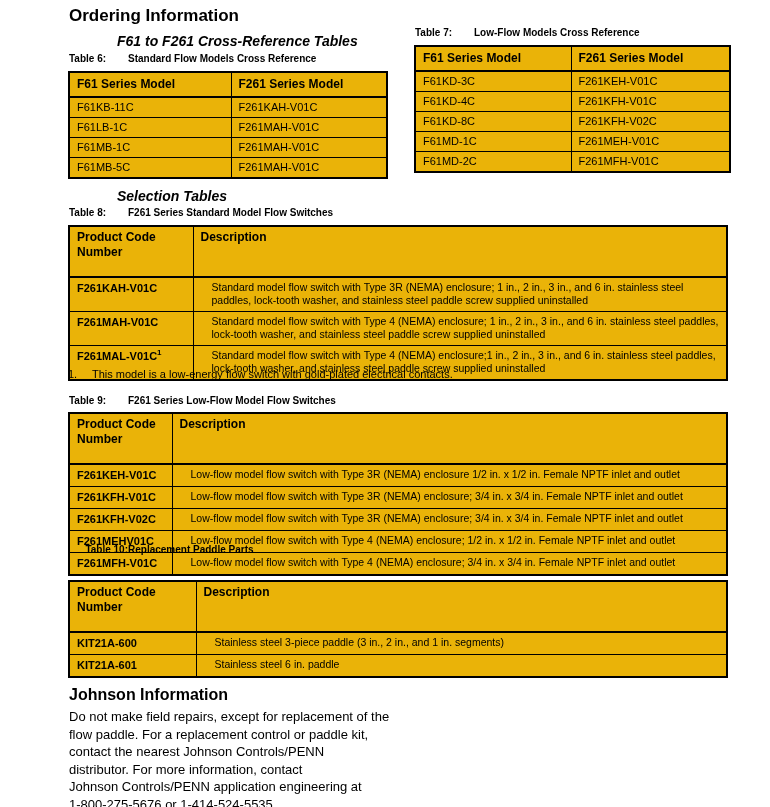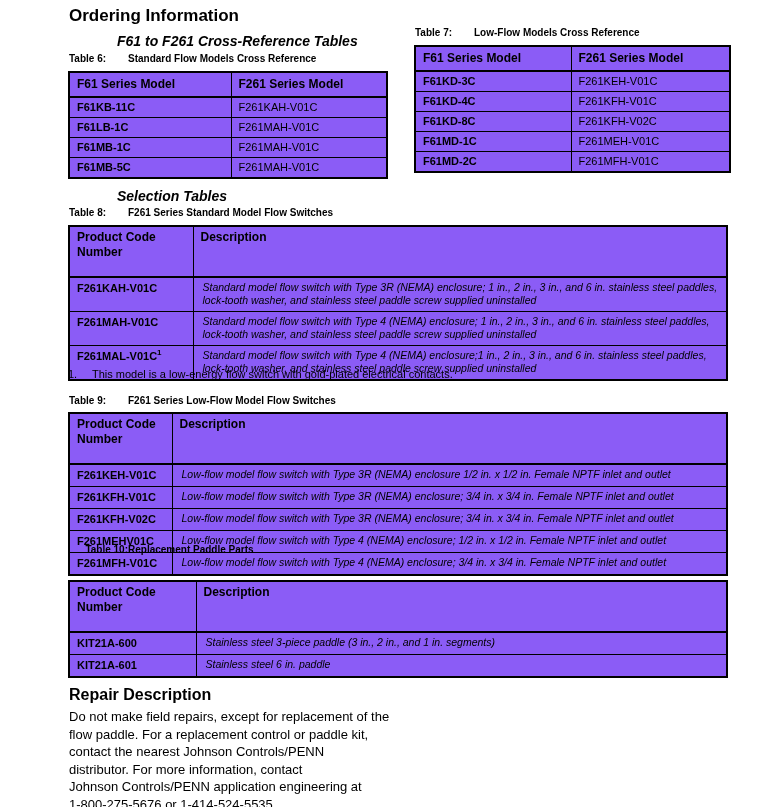--- a/index.html
+++ b/index.html
@@ -14,7 +14,7 @@
   .h-rep   { font-size:16px; font-weight:bold; }
   .tbl-title { font-size:10px; font-weight:bold; white-space:nowrap; }
   .tbl-title .lbl { display:inline-block; min-width:59px; }
-  table.doc { border-collapse:collapse; table-layout:fixed; border:2px solid #000; background:#8b5cf6; }
+  table.doc { border-collapse:collapse; table-layout:fixed; border:2px solid #000; background:#eab308; }
   table.doc th, table.doc td { border:1px solid #000; text-align:left; vertical-align:top; overflow:hidden; }
   table.doc thead th { border-bottom:2px solid #000; font-size:12px; line-height:15px; padding:3px 7px 16px 7px; }
   

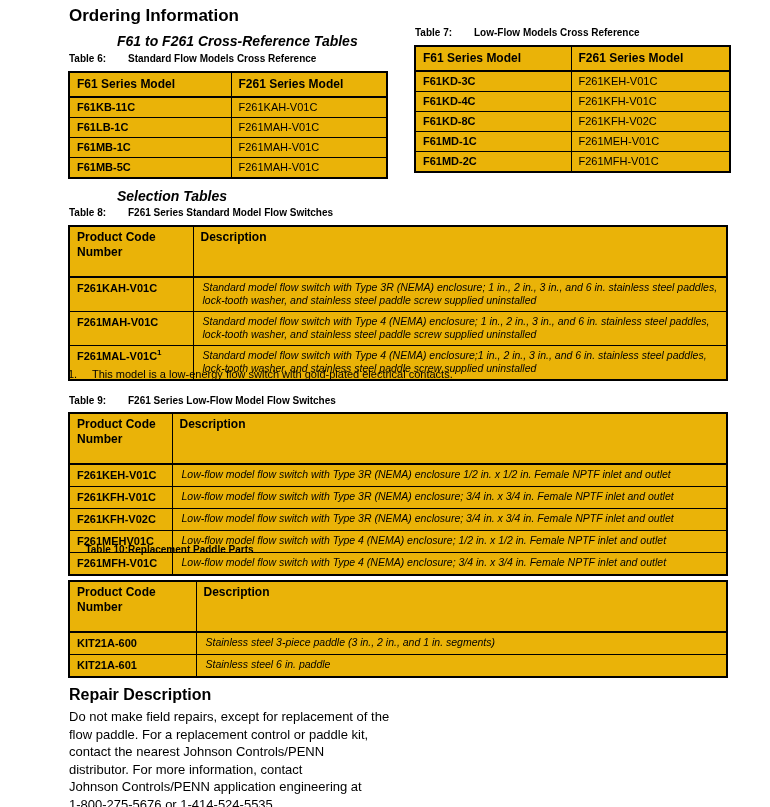--- a/index.html
+++ b/index.html
@@ -19,7 +19,7 @@
   table.doc thead th { border-bottom:2px solid #000; font-size:12px; line-height:15px; padding:3px 7px 16px 7px; }
   
   table.xref td { font-size:11px; line-height:14px; padding:2px 7px 3px 7px; }
-  table.xref td.c1 { font-weight:bold; }
+  table.xref td.c1 { font-weight:normal; }
   table.xref thead th { padding:4px 7px; }
   
   table.sel td.code { font-size:11px; font-weight:bold; line-height:13px; padding:4px 7px; white-space:nowrap; }

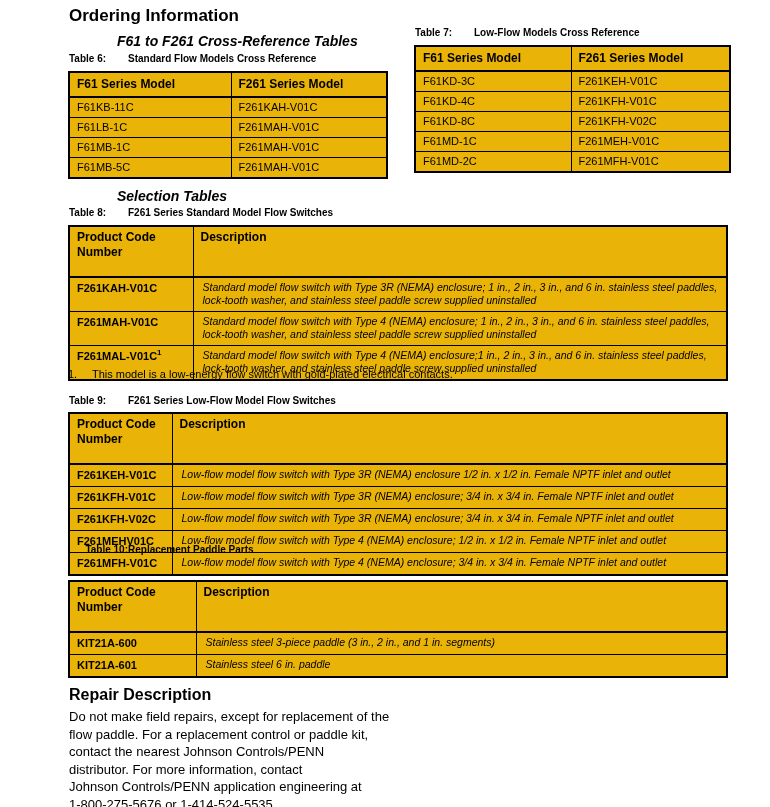--- a/index.html
+++ b/index.html
@@ -23,7 +23,7 @@
   table.xref thead th { padding:4px 7px; }
   
   table.sel td.code { font-size:11px; font-weight:bold; line-height:13px; padding:4px 7px; white-space:nowrap; }
-  table.sel td.desc { font-size:10.5px; line-height:13px; padding:3px 7px 4px 9px;font-style:italic; }
+  table.sel td.desc { font-size:10.5px; line-height:13px; padding:3px 7px 4px 18px; }
   table.sel td.desc.oneline { white-space:nowrap; }
   sup { font-size:8px; vertical-align:super; line-height:0; }
   .footnote { font-size:11px; line-height:14px; }

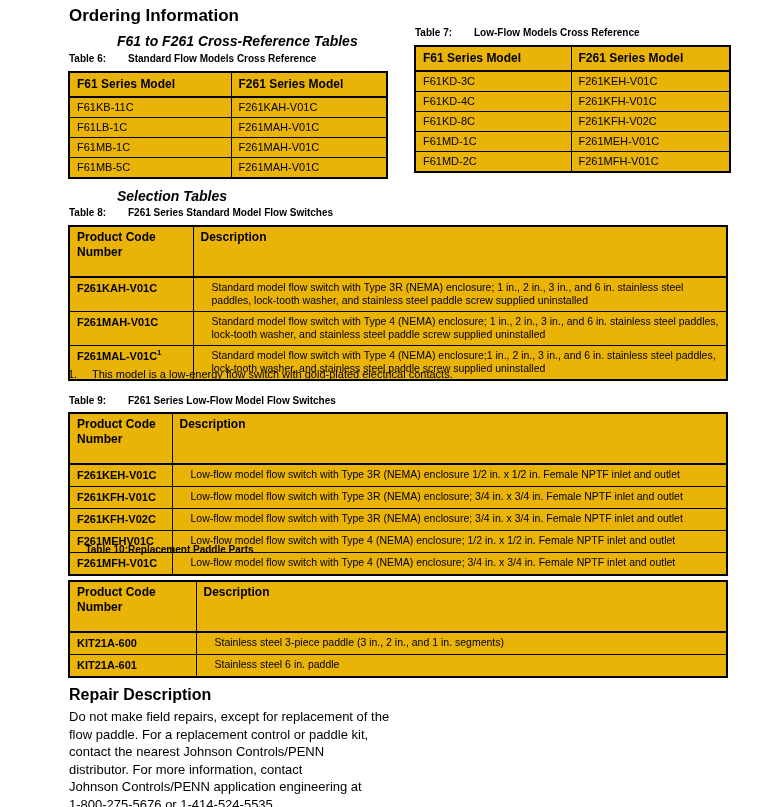--- a/index.html
+++ b/index.html
@@ -216,7 +216,7 @@
     </tbody>
   </table>
 
-  <div class="abs h-rep" style="left:69px; top:686px;">Repair Description</div>
+  <div class="abs h-rep" style="left:69px; top:686px;">Johnson Information</div>
 
   <div class="abs repair-text" style="left:69px; top:708px;">Do not make field repairs, except for replacement of the
 flow paddle. For a replacement control or paddle kit,

